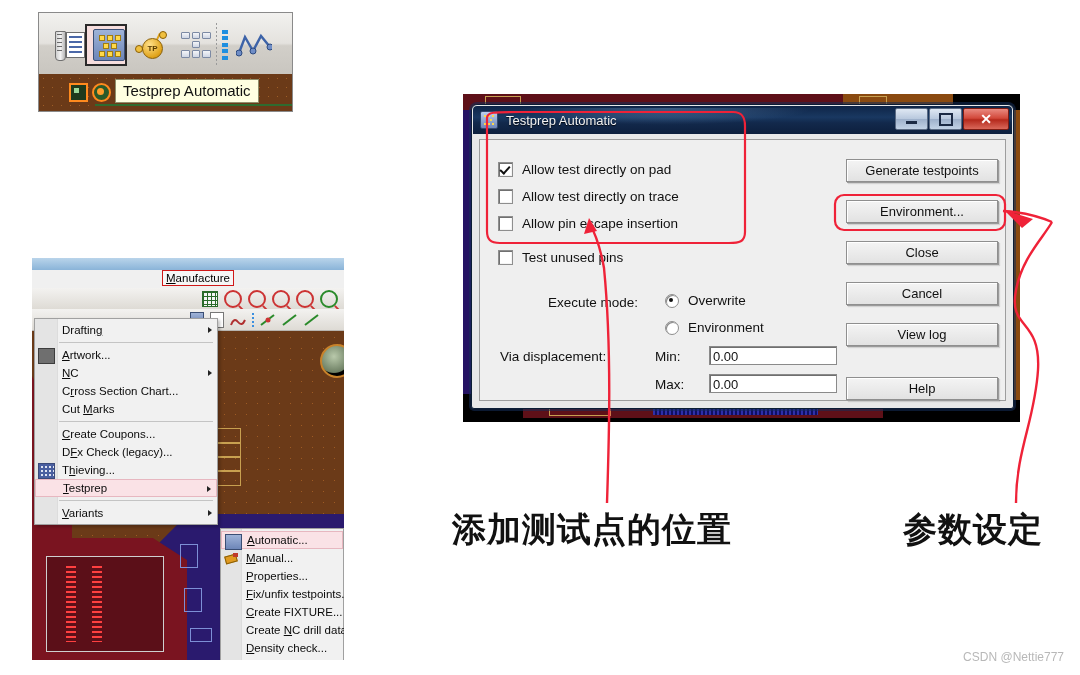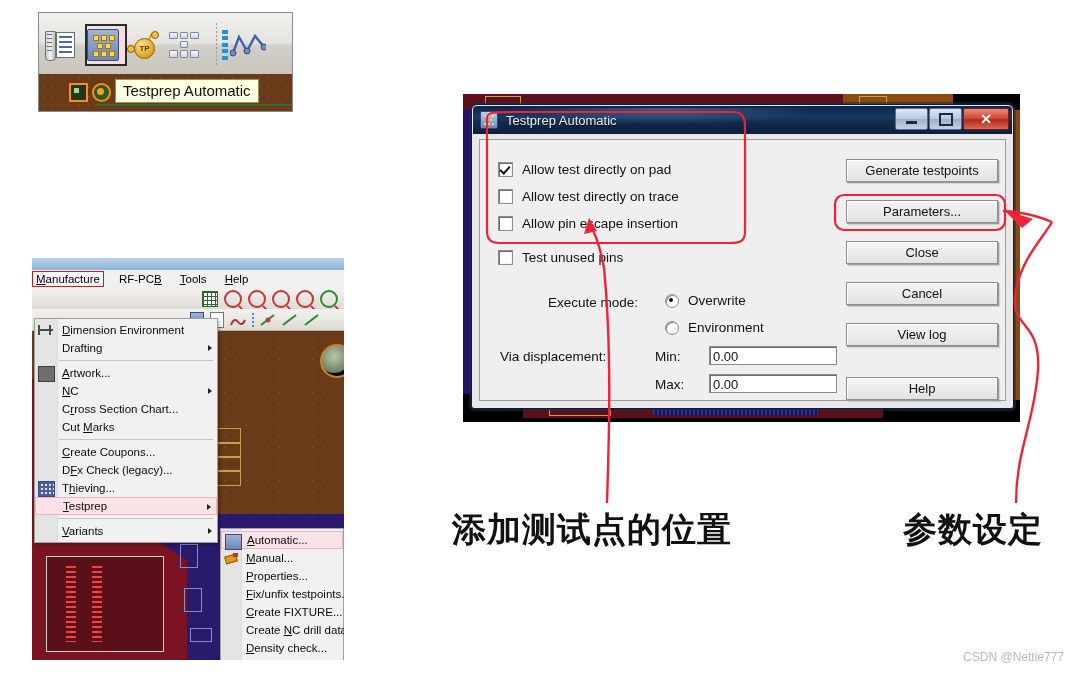--- a/index.html
+++ b/index.html
@@ -41,7 +41,7 @@
   }
   .tb-btn {
     width: 42px; height: 42px;
-    display: flex; align-items: center; justify-content: flex-start;
+    display: flex; align-items: center; justify-content: flex-end;
     position: relative;
   }
   .tb-btn.active {

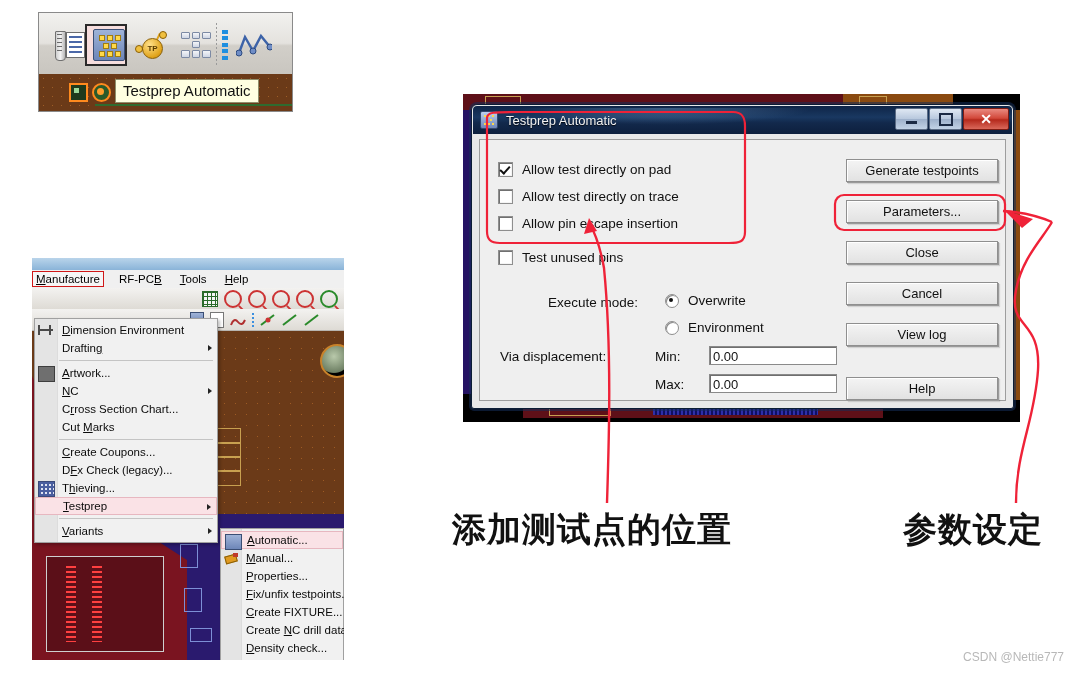--- a/index.html
+++ b/index.html
@@ -684,7 +684,7 @@
     <span class="dlg-input" style="left:229px;top:234px;width:128px">0.00</span>
 
     <button class="dlg-btn" style="left:366px;top:19px">Generate testpoints</button>
-    <button class="dlg-btn" style="left:366px;top:60px">Parameters...</button>
+    <button class="dlg-btn" style="left:366px;top:60px">Environment...</button>
     <button class="dlg-btn" style="left:366px;top:101px">Close</button>
     <button class="dlg-btn" style="left:366px;top:142px">Cancel</button>
     <button class="dlg-btn" style="left:366px;top:183px">View log</button>

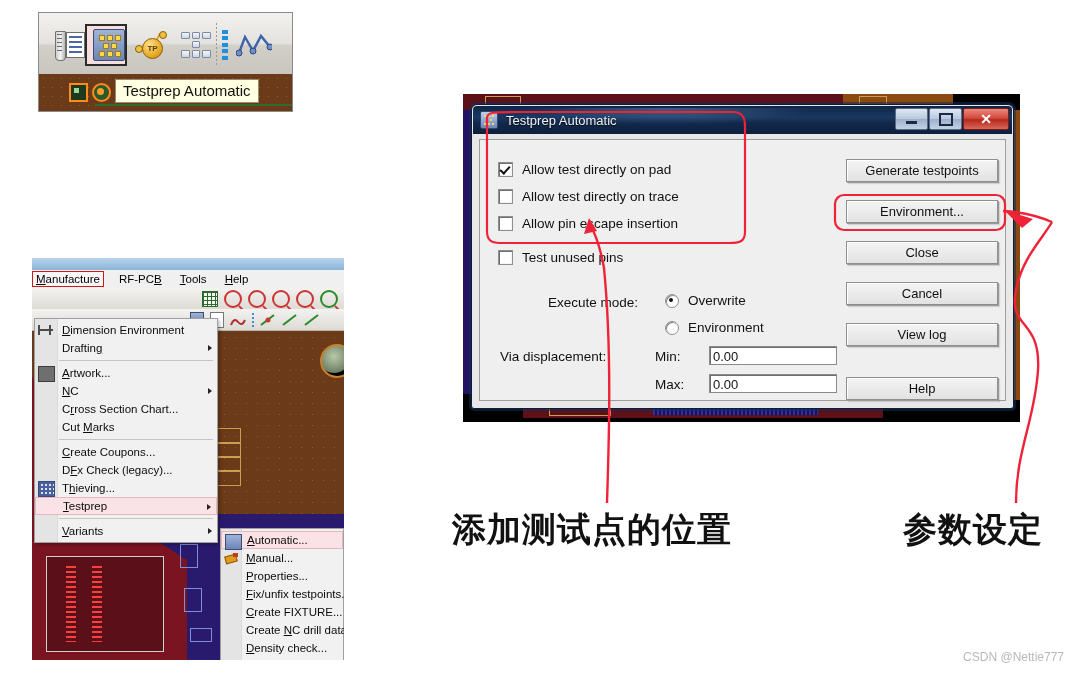--- a/index.html
+++ b/index.html
@@ -154,8 +154,8 @@
   #menubar {
     position:absolute; left:0; top:12px; right:0; height:18px;
     background:#f0f0f0; border-bottom:1px solid #cfcfcf;
-    display:flex; align-items:center; gap:12px; padding-left:0;
-    font-size:11.5px; color:#000;
+    display:flex; align-items:center; gap:12px; padding-left:20px;
+    font-size:11.5px; color:#000;flex-direction:column;
   }
   #menubar .mi { padding:1px 3px; }
   #menubar .mi.sel { border:1px solid #d01818; background:#f6f6f6;}

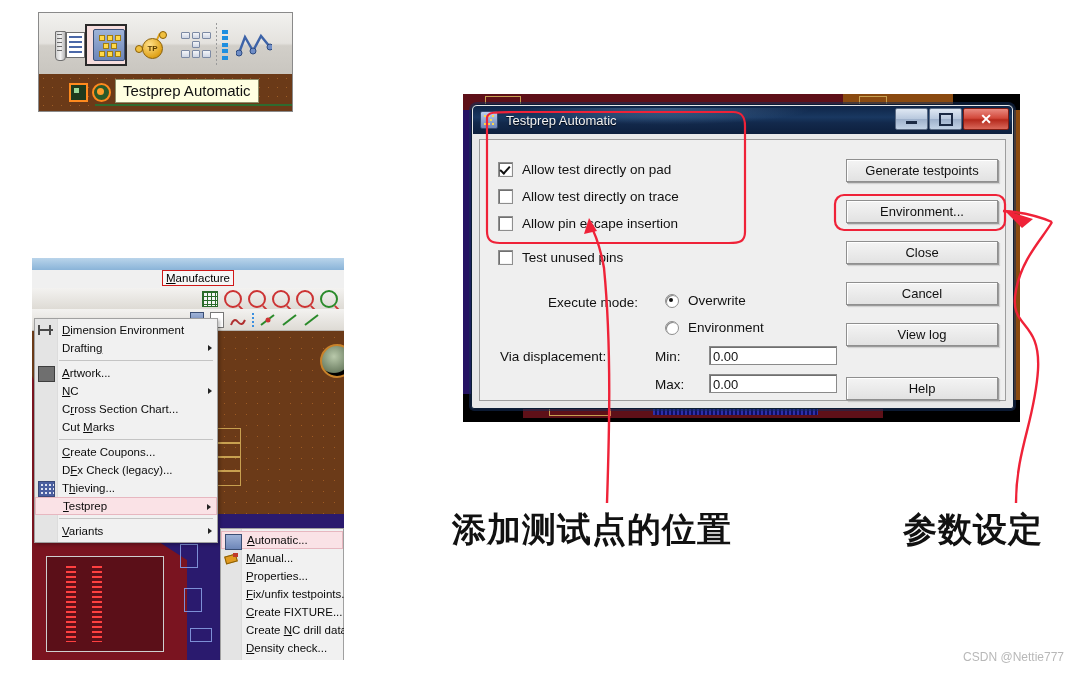--- a/index.html
+++ b/index.html
@@ -529,10 +529,6 @@
     <div id="menu-dropdown">
       <div class="gutter"></div>
 
-      <div class="mrow">
-        <span class="gico gi-dim"></span>
-        <span class="u">D</span><span>imension Environment</span>
-      </div>
       <div class="mrow">
         Draftin<span class="u">g</span><span class="arrow"></span>
       </div>

